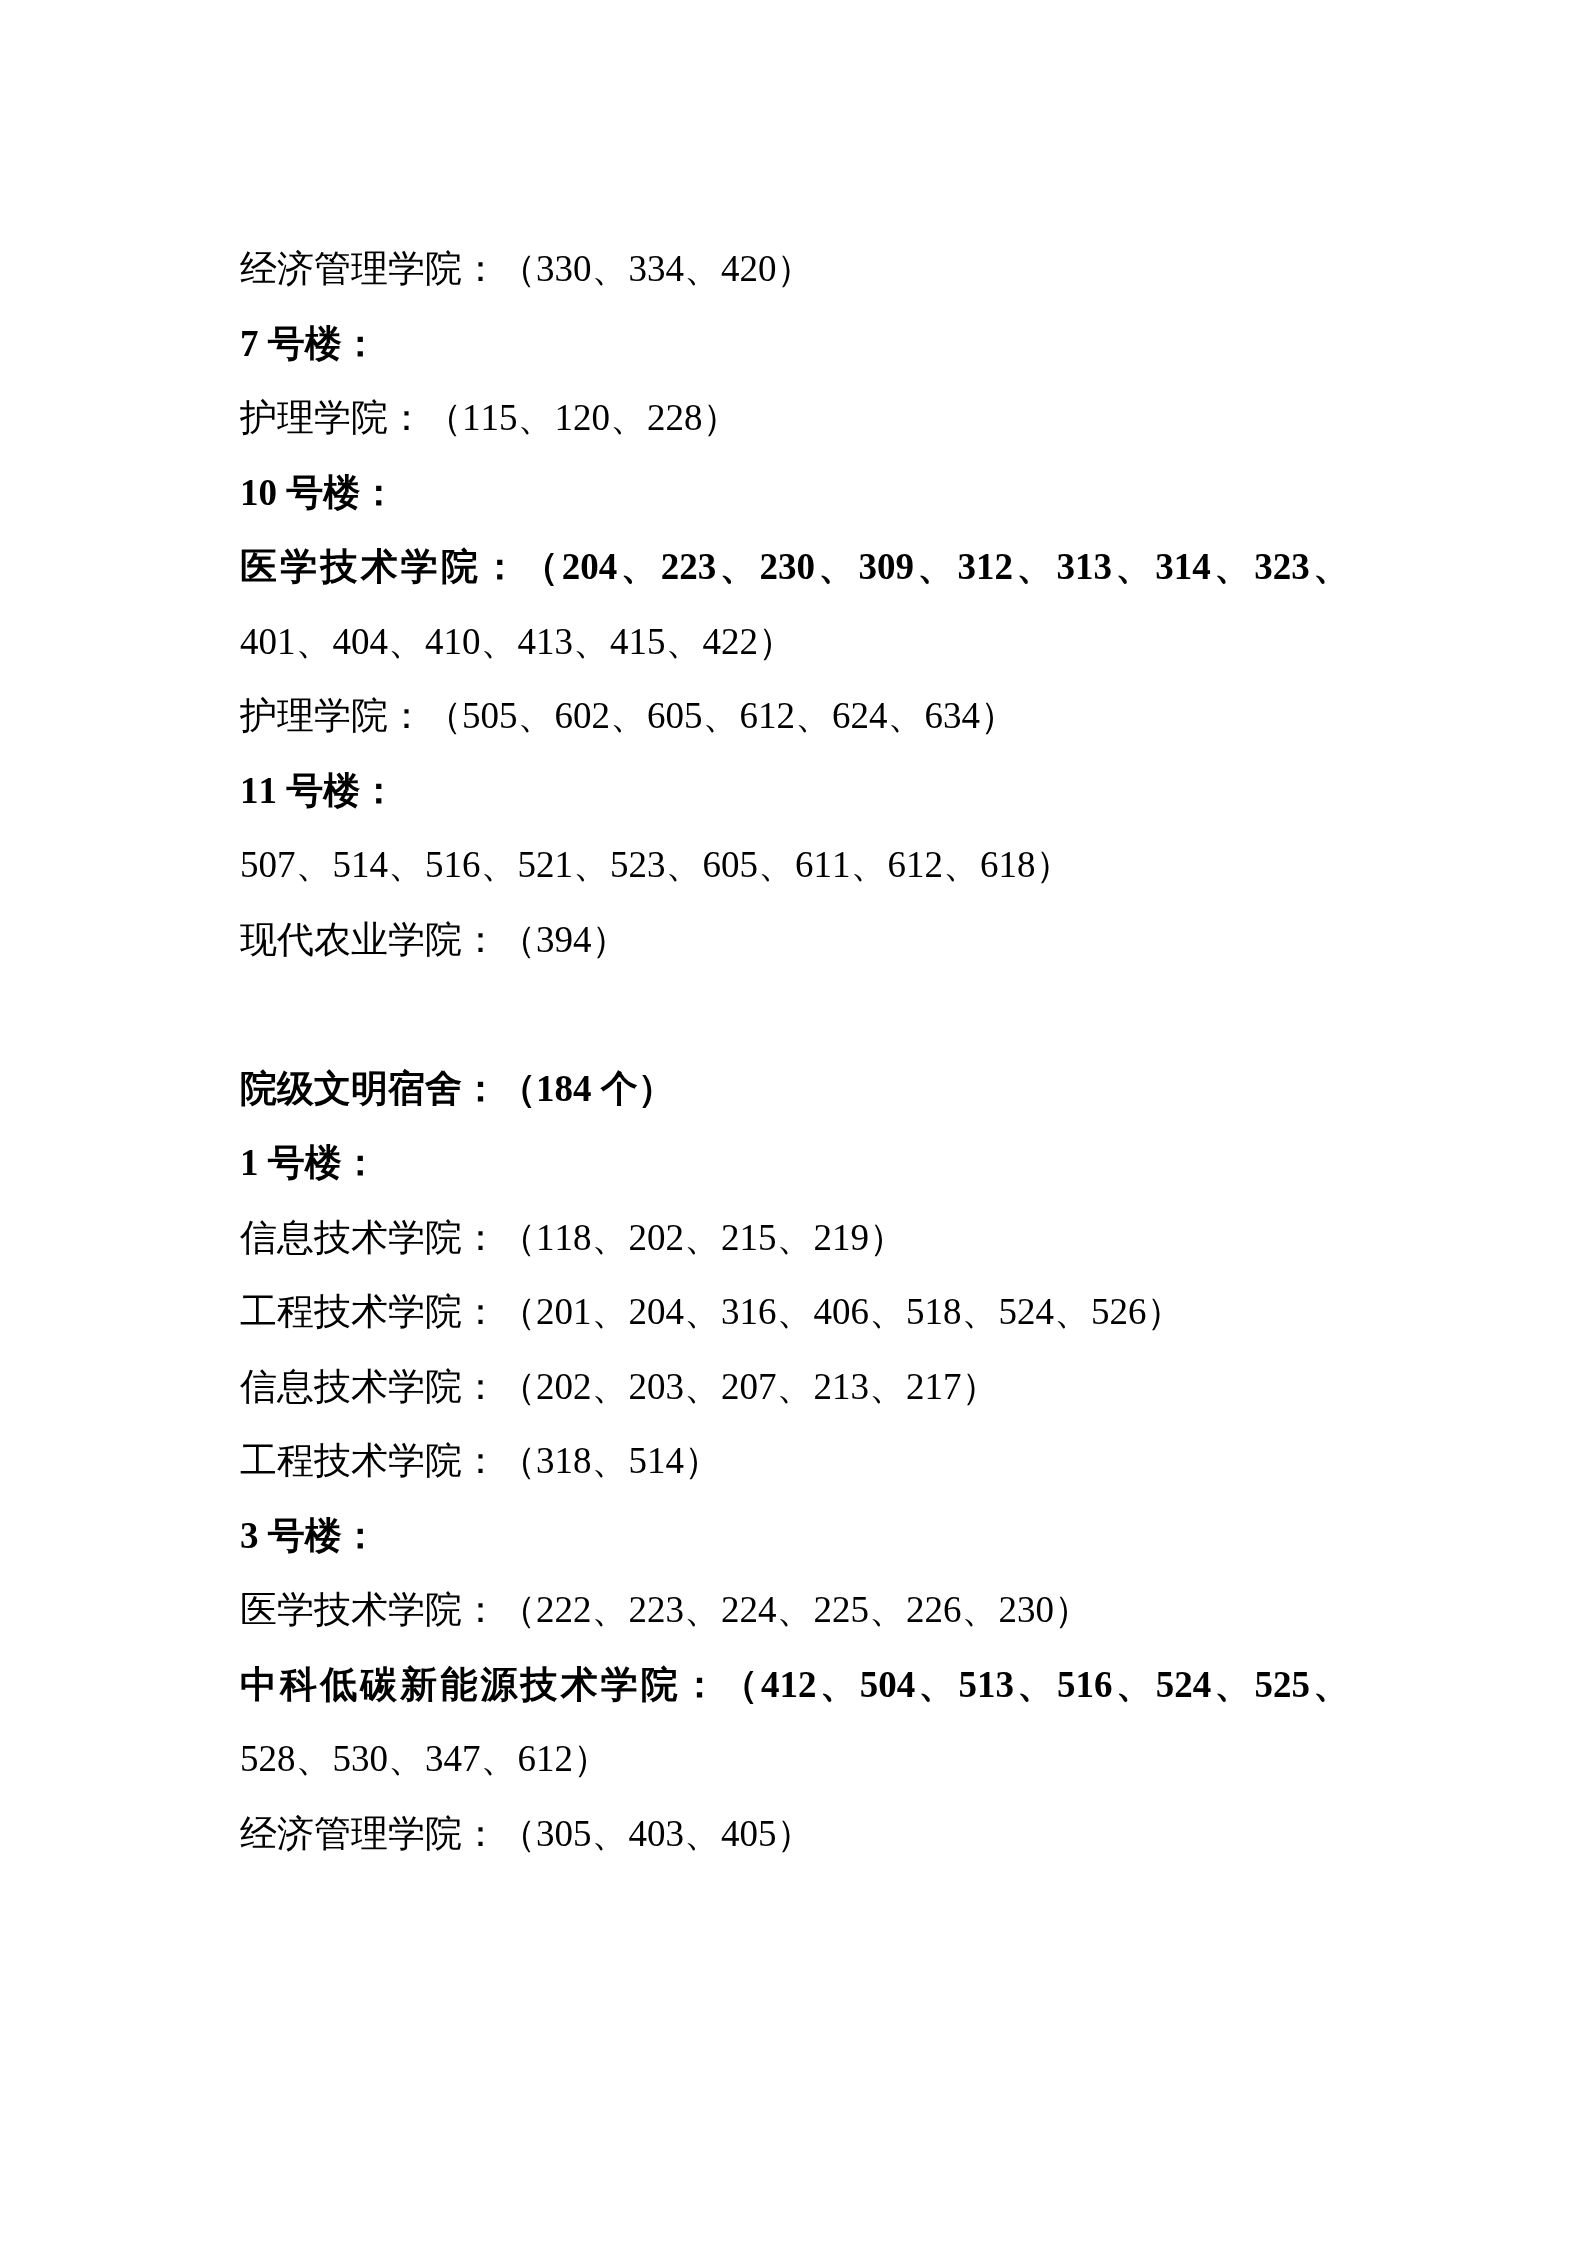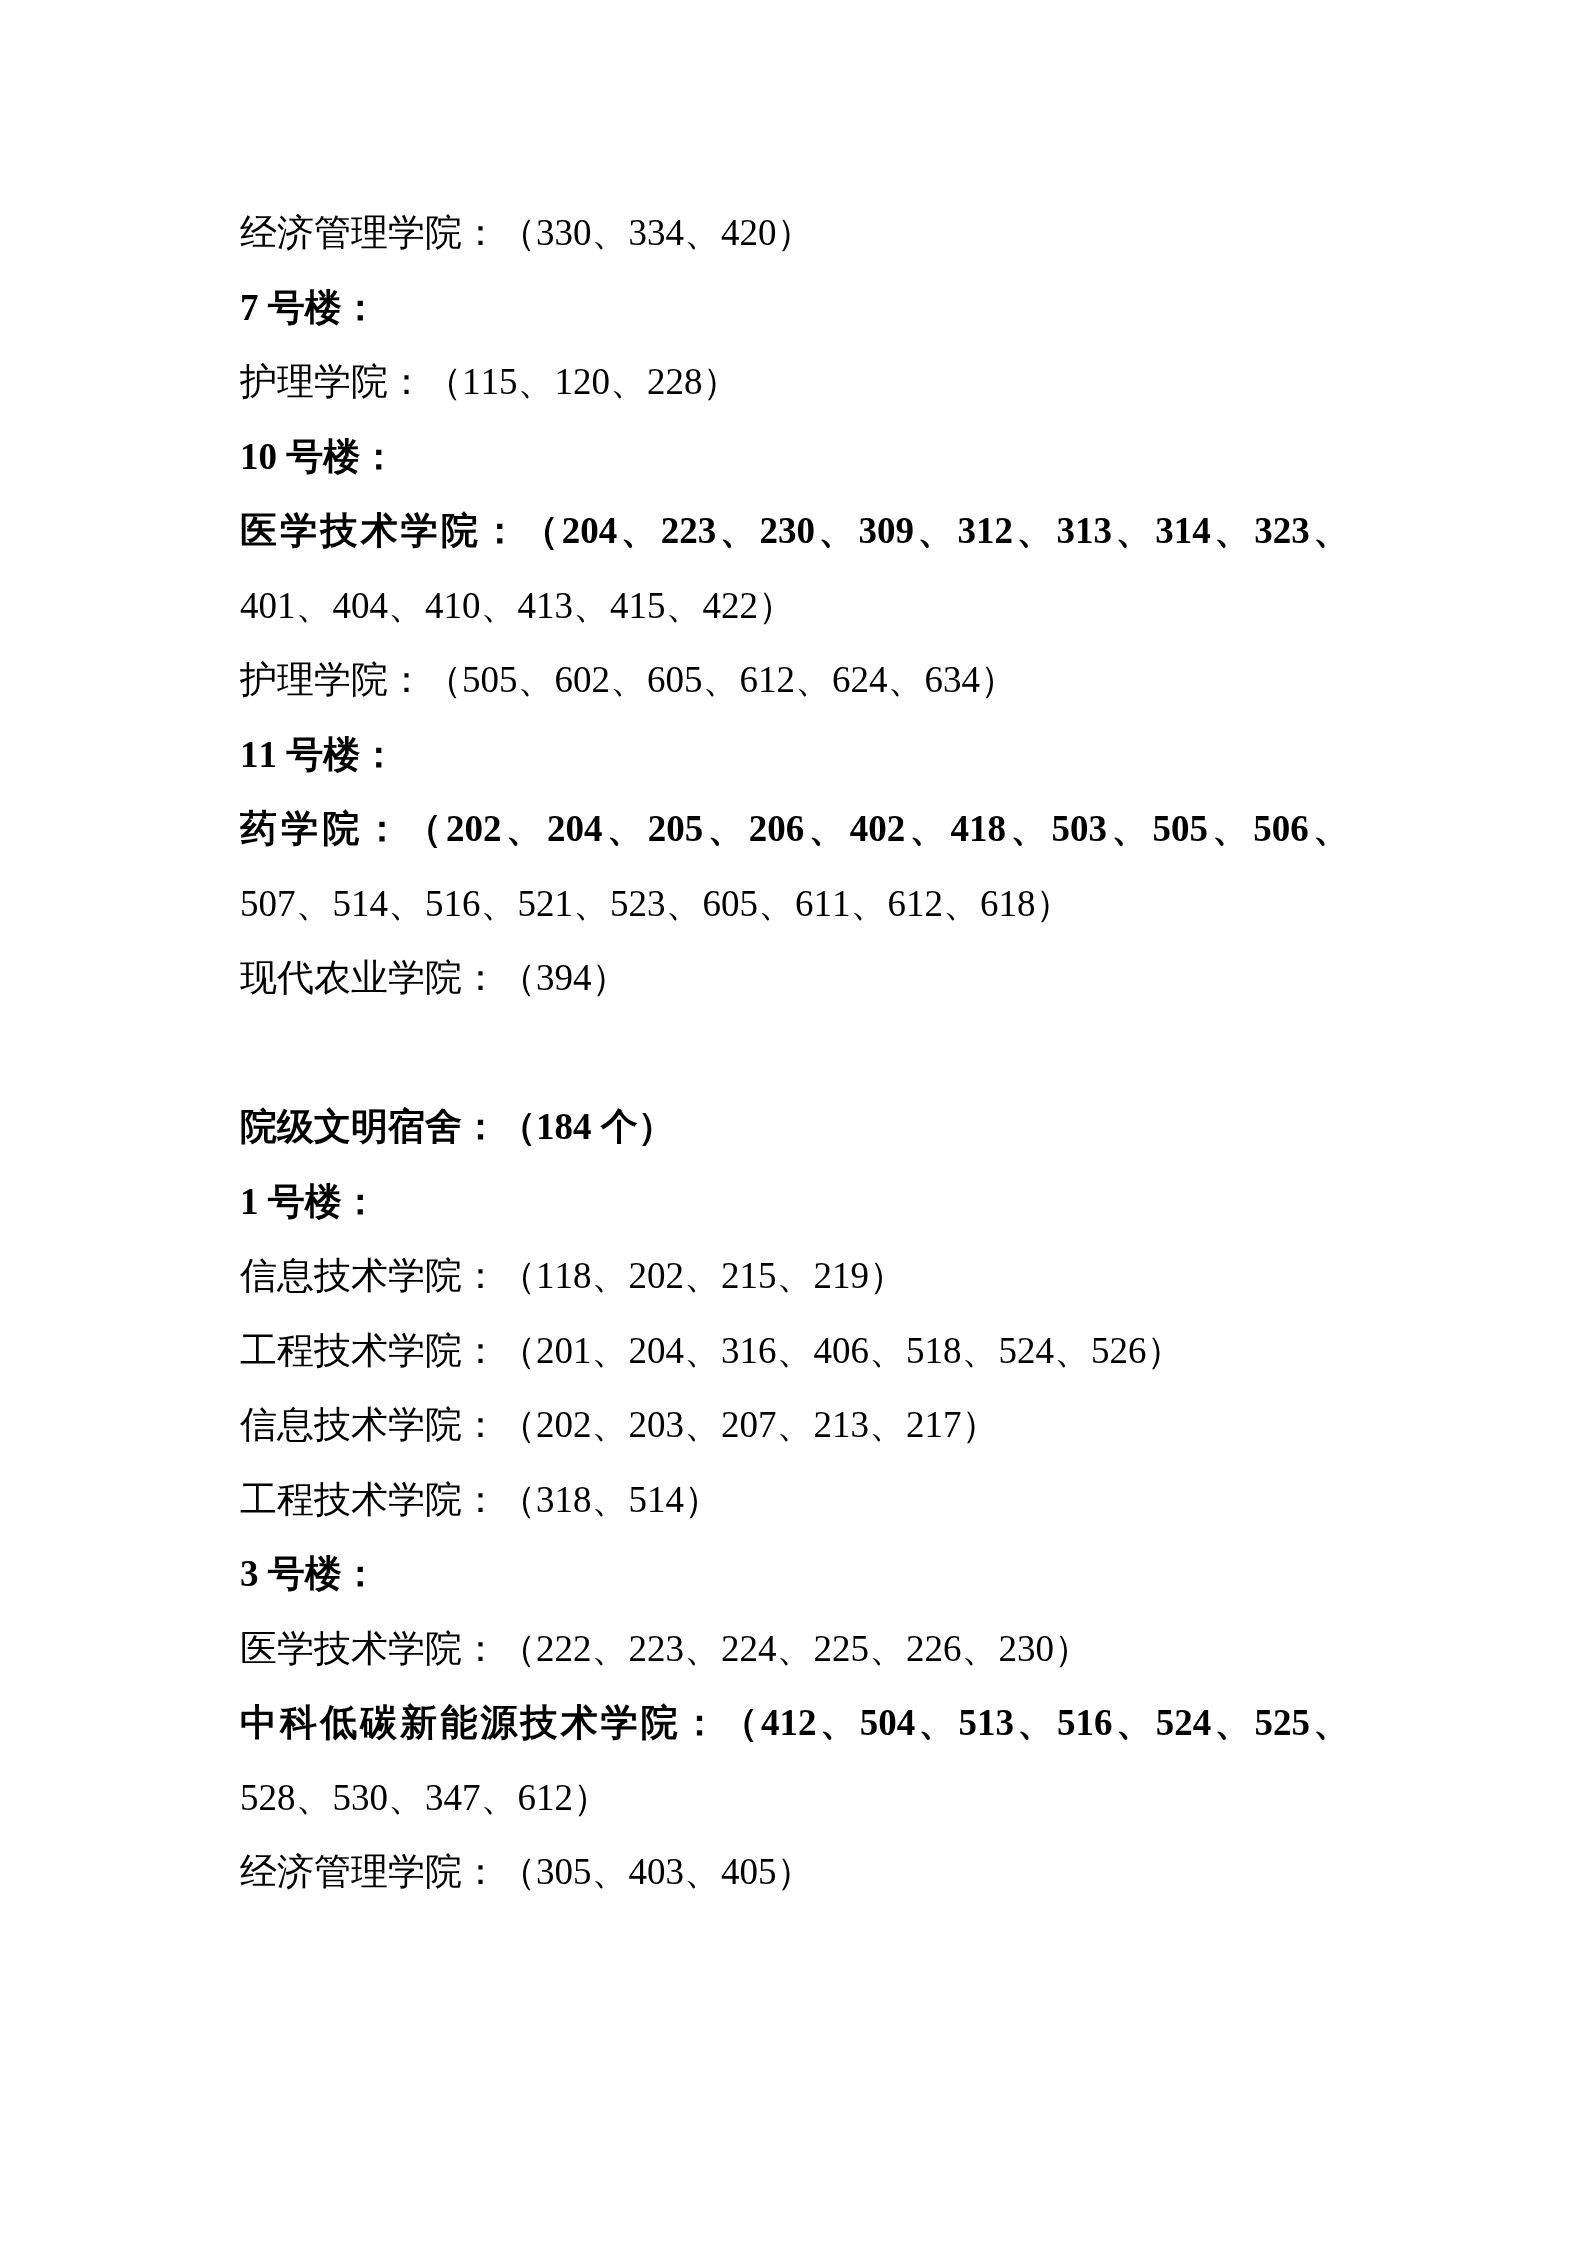--- a/index.html
+++ b/index.html
@@ -16,6 +16,7 @@
     overflow: hidden;
     font-family: "Liberation Serif", "DejaVu Serif", serif;
     font-size: 37px;
+    margin-top: 36px;
   }
   .content {
     position: absolute;

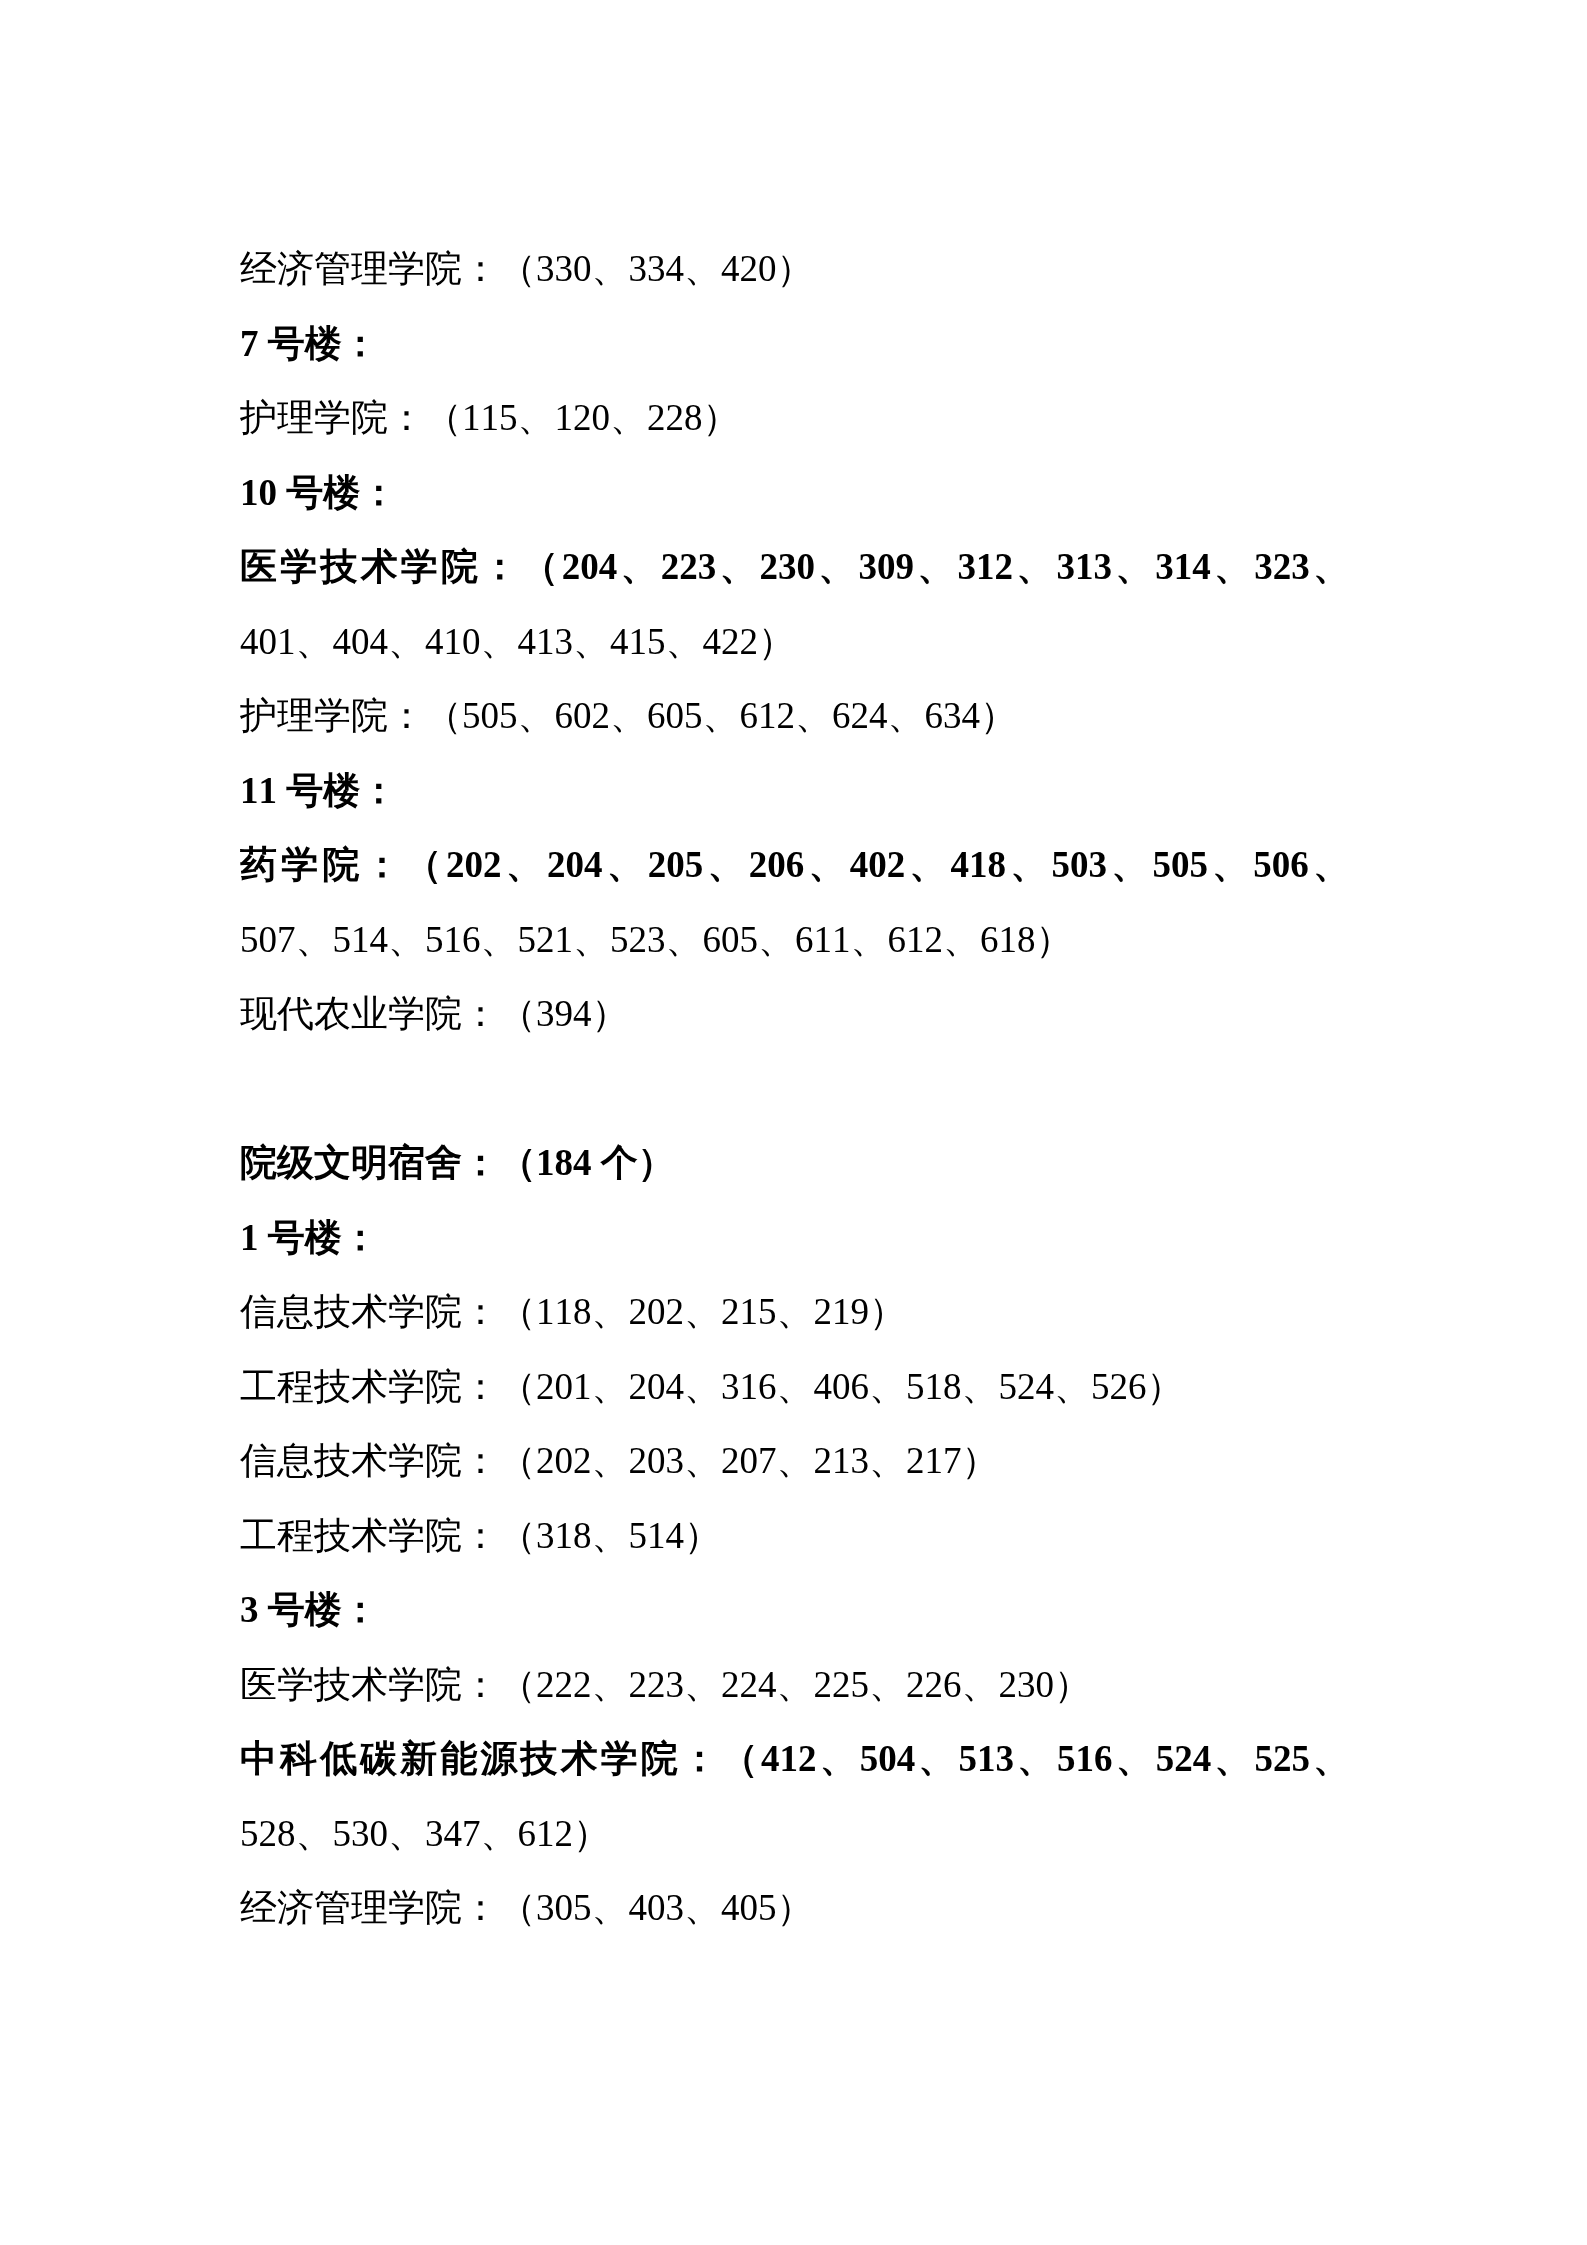--- a/index.html
+++ b/index.html
@@ -58,7 +58,6 @@
     <p class="line">401、404、410、413、415、422）</p>
     <p class="line">护理学院：（505、602、605、612、624、634）</p>
     <p class="line bold">11 号楼：</p>
-    <p class="line justify">药学院：（202、204、205、206、402、418、503、505、506、</p>
     <p class="line">507、514、516、521、523、605、611、612、618）</p>
     <p class="line">现代农业学院：（394）</p>
     <p class="line blank"></p>

